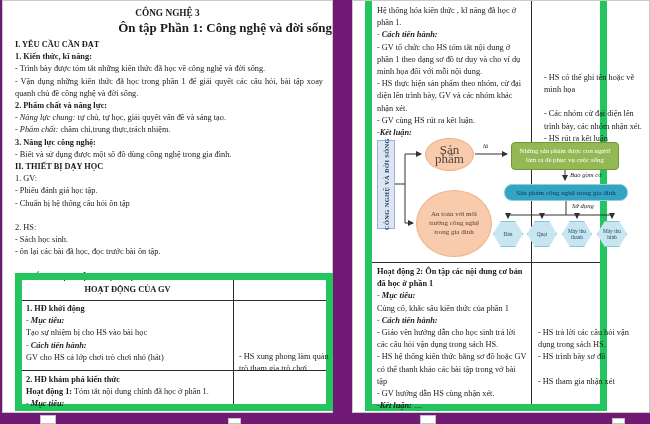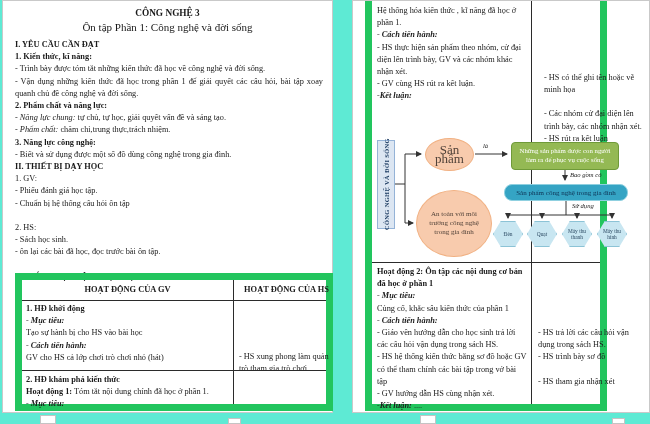--- a/index.html
+++ b/index.html
@@ -3,7 +3,7 @@
 <meta charset="utf-8">
 <style>
   html,body{margin:0;padding:0;}
-  .viewport{position:relative;width:650px;height:424px;background:#5eead4;overflow:hidden;
+  .viewport{position:relative;width:650px;height:424px;background:#701a75;overflow:hidden;
     font-family:"Liberation Serif",serif;color:#1a1a1a;}
   .page{position:absolute;top:0;height:413px;background:#ffffff;border:1px solid #c9c9c9;box-sizing:border-box;}
   .page1{left:2px;width:331px;}

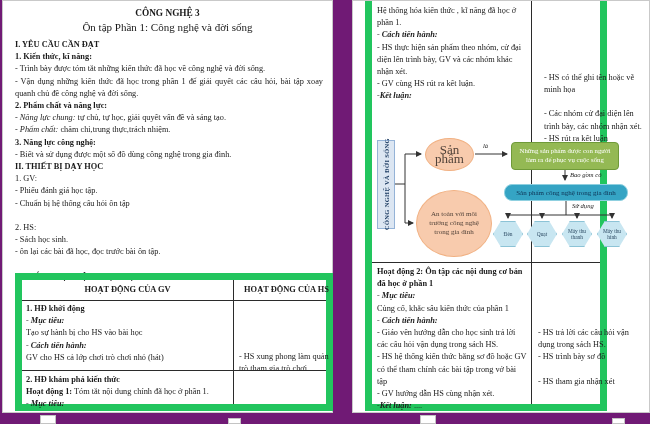--- a/index.html
+++ b/index.html
@@ -15,7 +15,7 @@
   
   .titles{position:absolute;top:6px;left:0;right:0;text-align:center;}
   .t-main{font-size:9.3px;font-weight:bold;line-height:13px;}
-  .t-sub{font-size:11px;font-weight:normal;line-height:15px;}
+  .t-sub{font-size:13px;font-weight:bold;line-height:15px;text-align:right;}
   .p1-body{position:absolute;top:38px;left:12px;width:308px;font-size:8.3px;line-height:12.2px;text-align:justify;}
   .p1-body p{margin:0;}
   .sp{height:12.2px;}

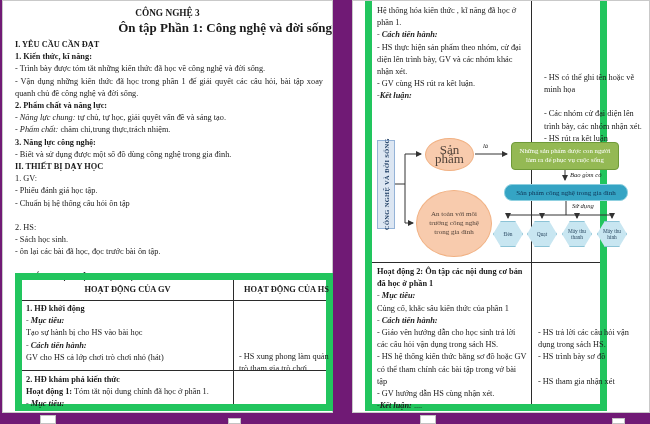--- a/index.html
+++ b/index.html
@@ -134,6 +134,7 @@
       <div class="cell" style="left:0;top:0;width:159px;height:261px;padding:4px 4px 0 5px;">
         <p>Hệ thống hóa kiến thức , kĩ năng đã học ở phần 1.</p>
         <p class="bi">- Cách tiến hành:</p>
+        <p>- GV tổ chức cho HS tóm tắt nội dung ở phần 1 theo dạng sơ đồ tư duy và cho ví dụ minh họa đối với mỗi nội dung.</p>
         <p>- HS thực hiện sản phẩm theo nhóm, cử đại diện lên trình bày, GV và các nhóm khác nhận xét.</p>
         <p>- GV cùng HS rút ra kết luận.</p>
         <p class="bi">-Kết luận:</p>

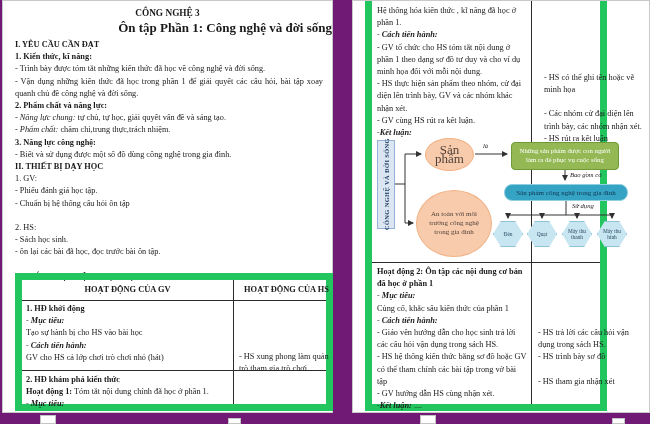--- a/index.html
+++ b/index.html
@@ -105,7 +105,6 @@
       <div class="hline" style="top:90px;"></div>
 
       <div class="cell th" style="left:0;top:0;width:211px;height:20px;">HOẠT ĐỘNG CỦA GV</div>
-      <div class="cell th" style="left:212px;top:0;width:105px;height:20px;">HOẠT ĐỘNG CỦA HS</div>
 
       <div class="cell" style="left:0;top:21px;width:211px;height:69px;padding:2px 4px 0 4px;">
         <p class="b">1. HĐ khởi động</p>

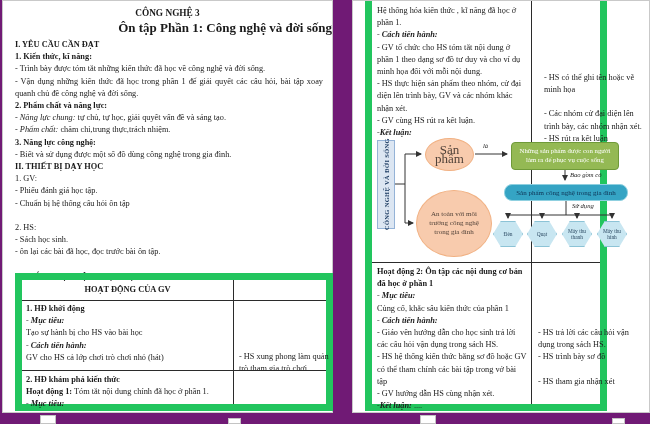--- a/index.html
+++ b/index.html
@@ -109,7 +109,7 @@
       <div class="cell" style="left:0;top:21px;width:211px;height:69px;padding:2px 4px 0 4px;">
         <p class="b">1. HĐ khởi động</p>
         <p class="bi">- Mục tiêu:</p>
-        <p>Tạo sự hành bị cho HS vào bài học</p>
+        <p>Tạo sự nhiệm bị cho HS vào bài học</p>
         <p class="bi">- Cách tiến hành:</p>
         <p>GV cho HS cả lớp chơi trò chơi nhỏ (hát)</p>
       </div>

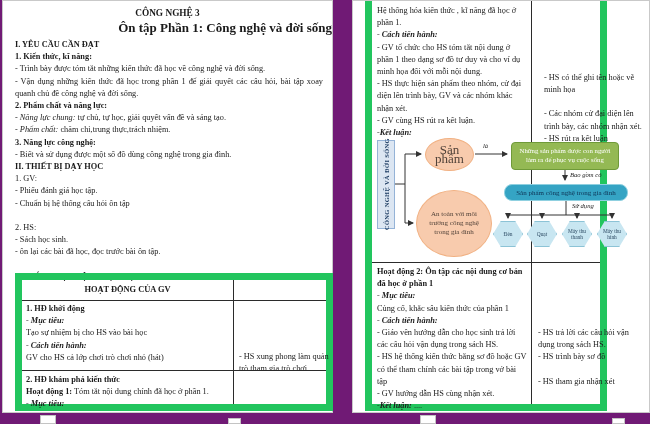--- a/index.html
+++ b/index.html
@@ -151,7 +151,7 @@
         <p>Củng cố, khắc sâu kiến thức của phần 1</p>
         <p class="bi">- Cách tiến hành:</p>
         <p>- Giáo vên hướng dẫn cho học sinh trả lời các câu hỏi vận dụng trong sách HS.</p>
-        <p>- HS hệ thống kiến thức bằng sơ đồ hoặc GV có thể tham chính các bài tập trong vở bài tập</p>
+        <p>- HS hệ thống kiến thức bằng sơ đồ hoặc GV có thể thanh khảo các bài tập trong vở bài tập</p>
         <p>- GV hướng dẫn HS cùng nhận xét.</p>
         <p><span class="bi">-Kết luận:</span><span> ....</span></p>
       </div>

